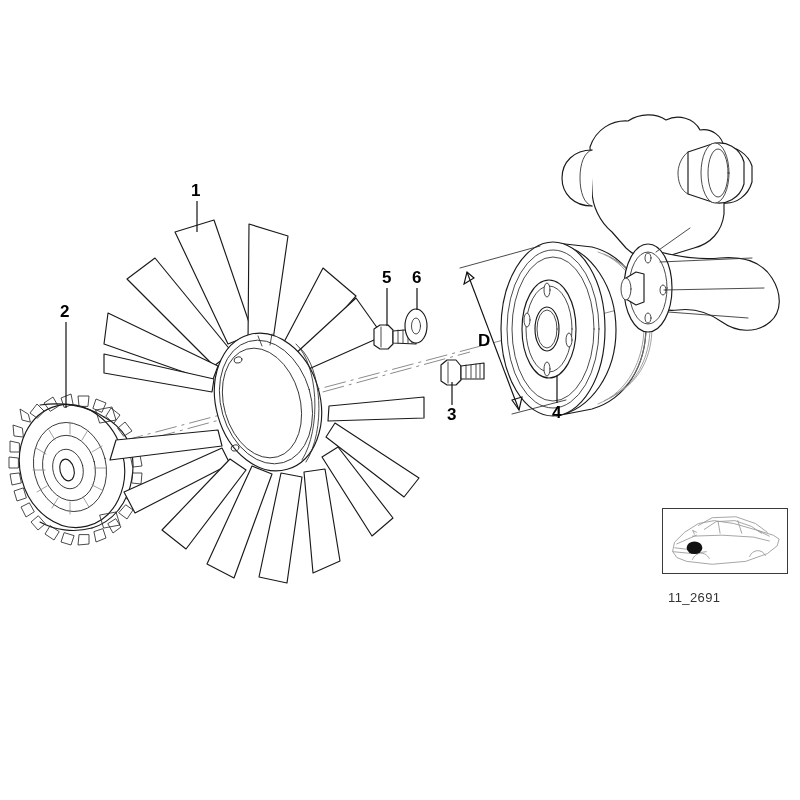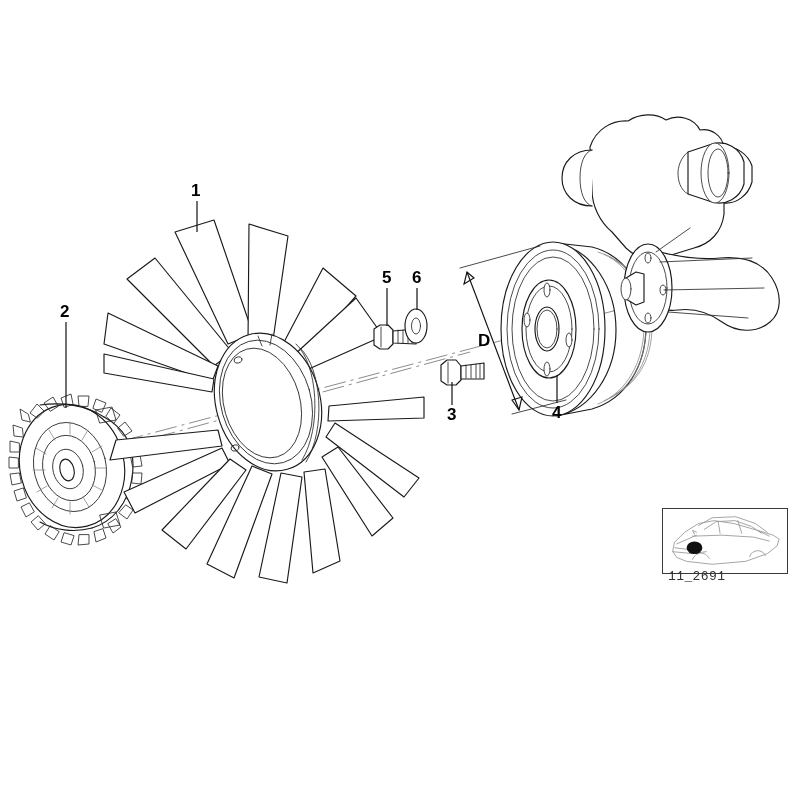--- a/index.html
+++ b/index.html
@@ -109,8 +109,8 @@
   #locator-code {
     position: absolute;
     left: 668px;
-    top: 569px;
-    font-family: Liberation Mono, monospace;
+    top: 590px;
+    font-family: Liberation Sans, sans-serif;
     font-size: 13px;
     color: #333333;
     letter-spacing: 0.4px;

